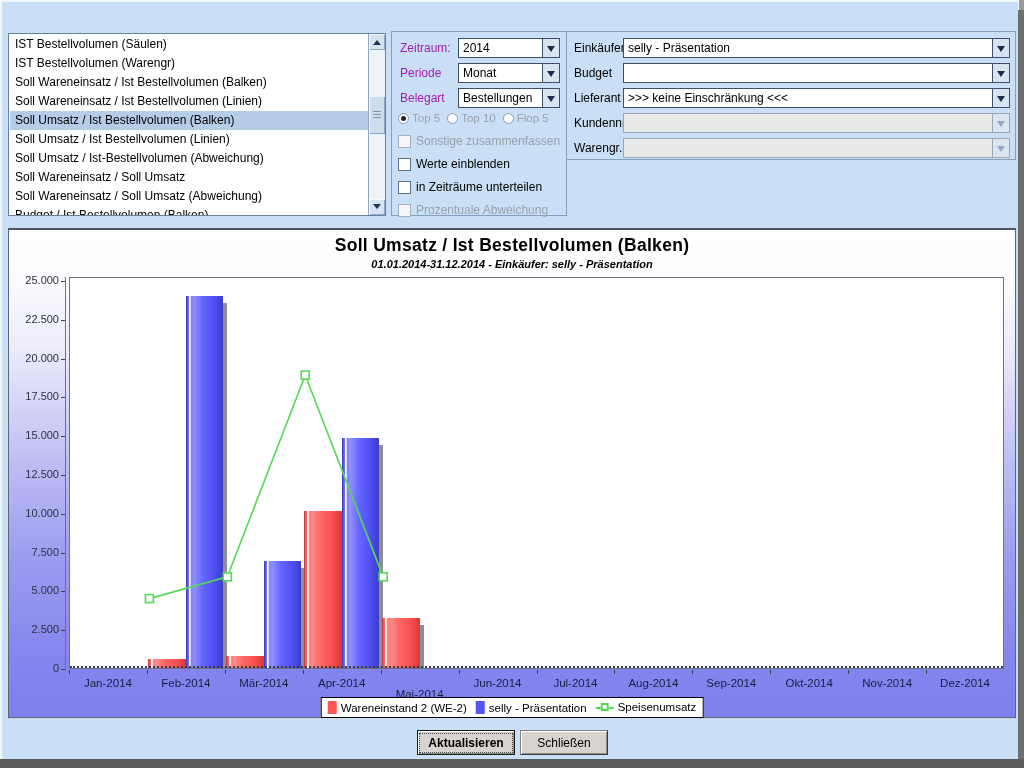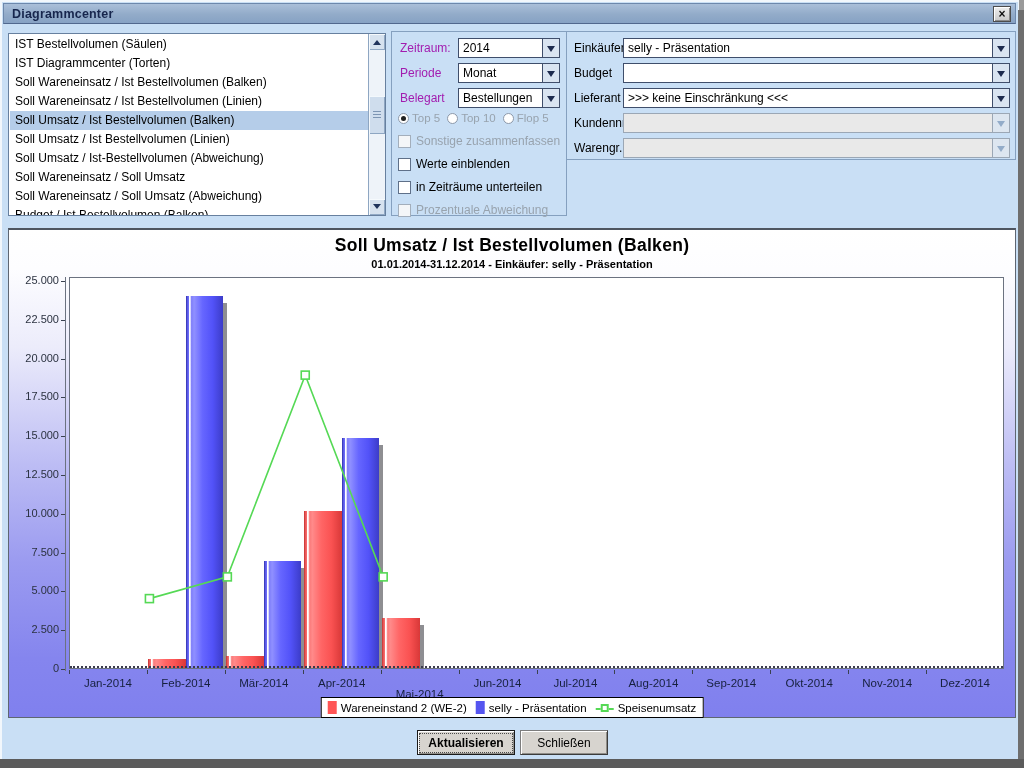--- a/index.html
+++ b/index.html
@@ -132,10 +132,6 @@
 
 <div class="window">
 
-  <div class="titlebar">
-    <span class="title">Diagrammcenter</span>
-    <button class="close-btn">×</button>
-  </div>
 
   <div class="listbox">
     <div class="list-items" id="list-items">

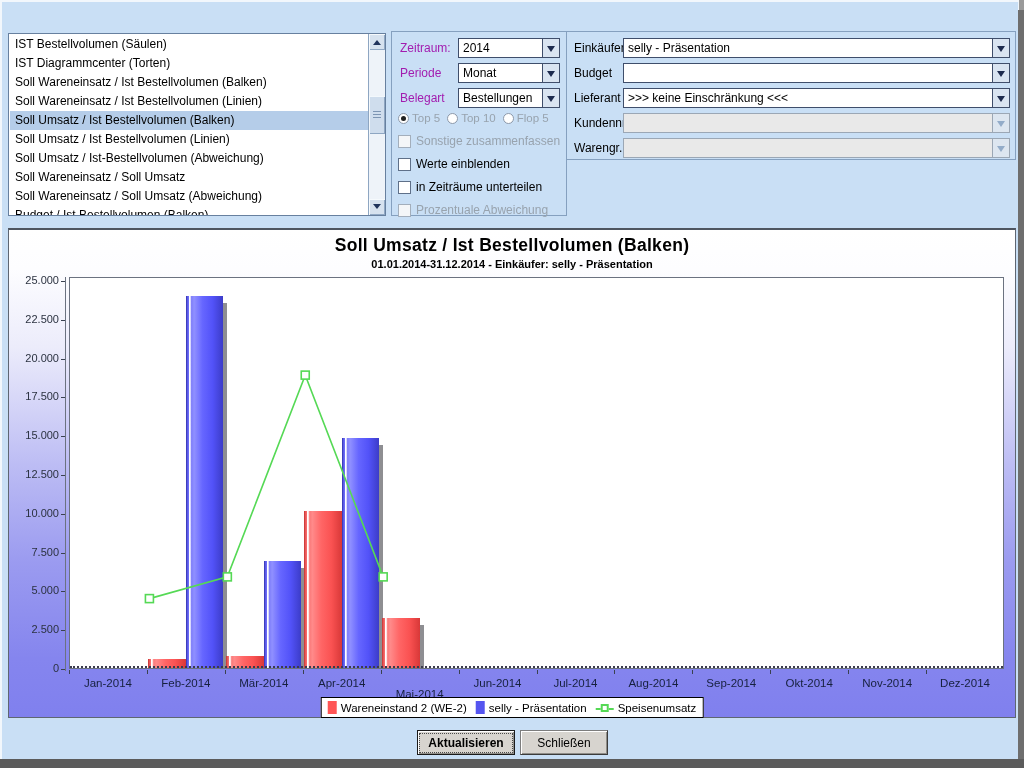--- a/index.html
+++ b/index.html
@@ -136,7 +136,7 @@
   <div class="listbox">
     <div class="list-items" id="list-items">
         <div class="list-item">IST Bestellvolumen (Säulen)</div>
-        <div class="list-item">IST Diagrammcenter (Torten)</div>
+        <div class="list-item">IST Bestellvolumen (Warengr)</div>
         <div class="list-item">Soll Wareneinsatz / Ist Bestellvolumen (Balken)</div>
         <div class="list-item">Soll Wareneinsatz / Ist Bestellvolumen (Linien)</div>
         <div class="list-item selected">Soll Umsatz / Ist Bestellvolumen (Balken)</div>

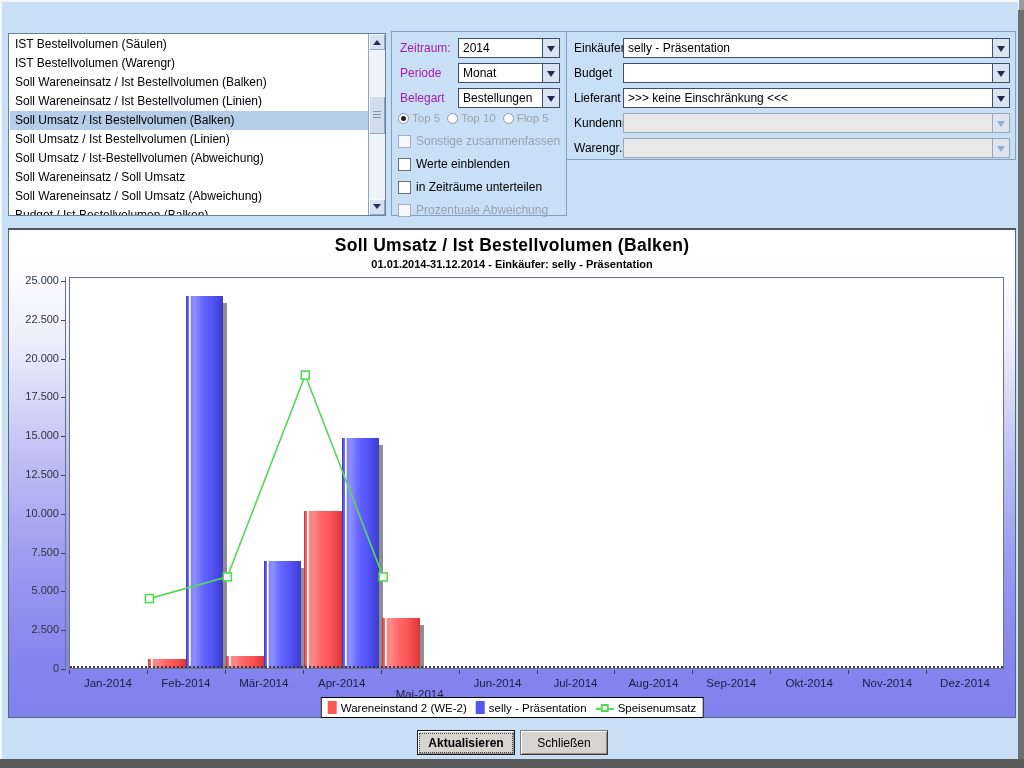--- a/index.html
+++ b/index.html
@@ -83,7 +83,7 @@
   .chart-title { position:absolute; top:5px; width:100%; text-align:center; font-weight:bold;
                  font-size:17.5px; color:#000; letter-spacing:.3px; }
   .chart-subtitle { position:absolute; top:28px; width:100%; text-align:center; font-weight:bold;
-                 font-size:11px; color:#000; }
+                 font-size:11px; color:#000;font-style:italic; }
   .plot { position:absolute; left:60px; top:47px; width:935px; height:392px; background:#fff;
           border:1px solid #6b7280; overflow:hidden; }
   .yaxis-line { position:absolute; left:56px; top:47px; width:1px; height:394px; background:#6b7280; }

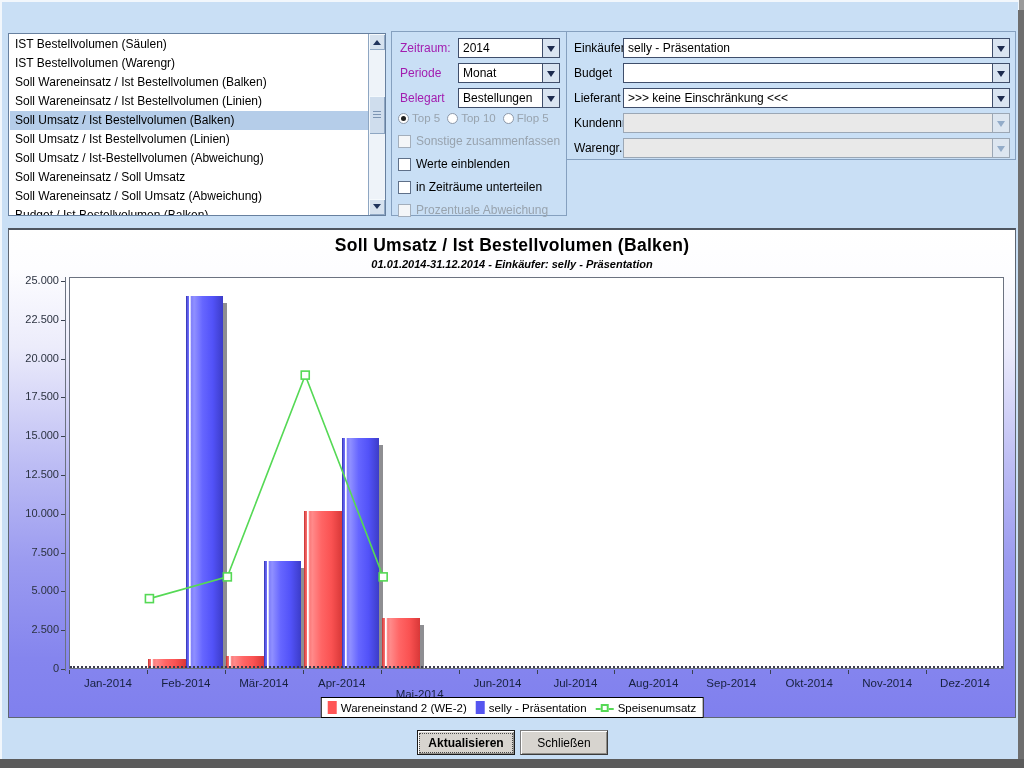--- a/index.html
+++ b/index.html
@@ -109,7 +109,7 @@
 
   .legend { position:absolute; left:50%; bottom:-1px; transform:translateX(-50%);
             background:#fff; border:1px solid #000; padding:3px 6px;
-            display:inline-flex; align-items:flex-end; gap:9px; white-space:nowrap; }
+            display:inline-flex; align-items:flex-start; gap:9px; white-space:nowrap; }
   .lg-item { display:flex; align-items:center; gap:4px; font-size:11.5px; color:#000; }
   .lg-swatch { width:9px; height:13px; display:inline-block; }
   .lg-line { position:relative; width:18px; height:11px; display:inline-block; }

